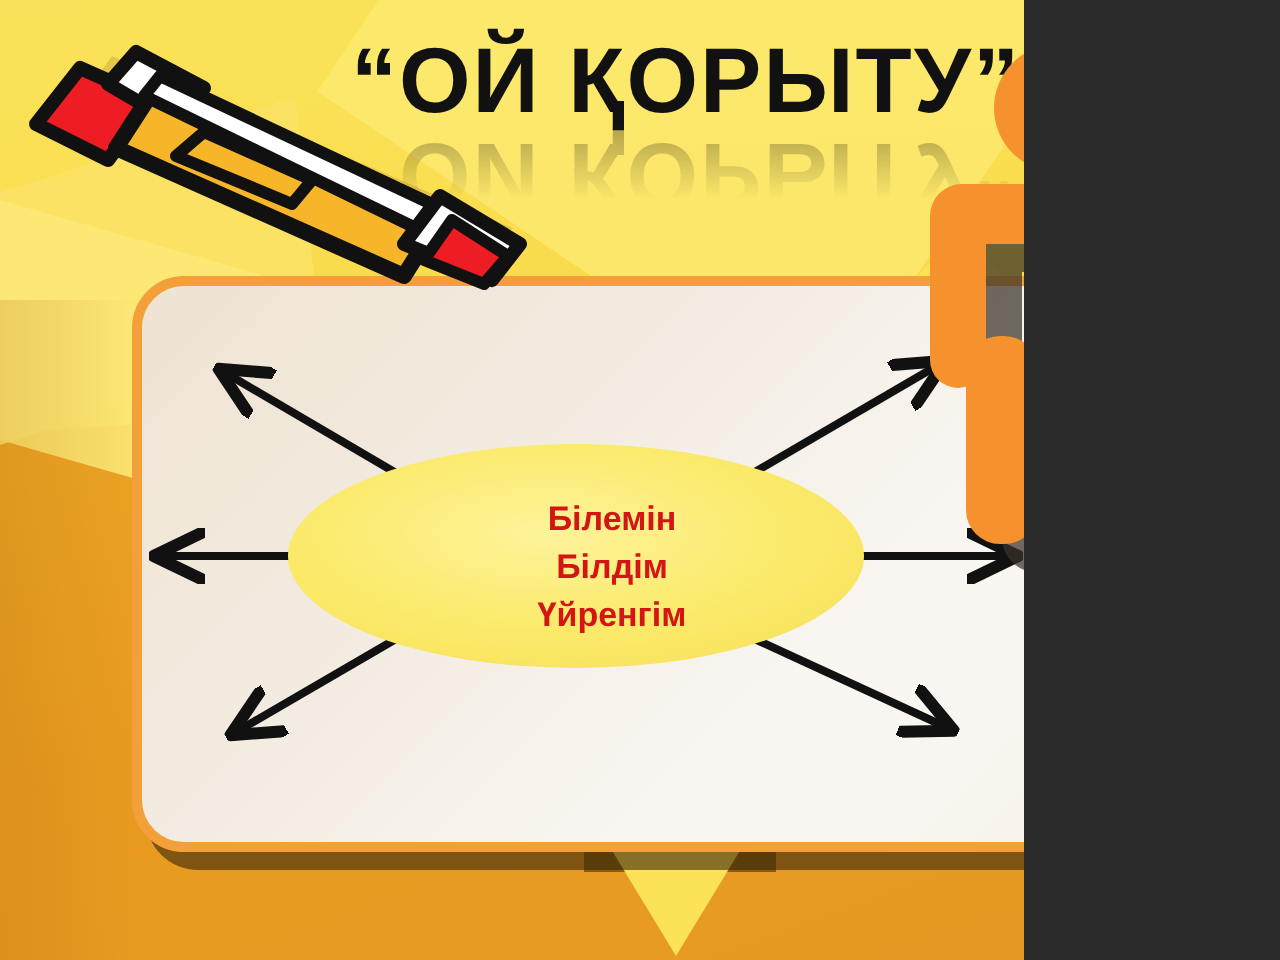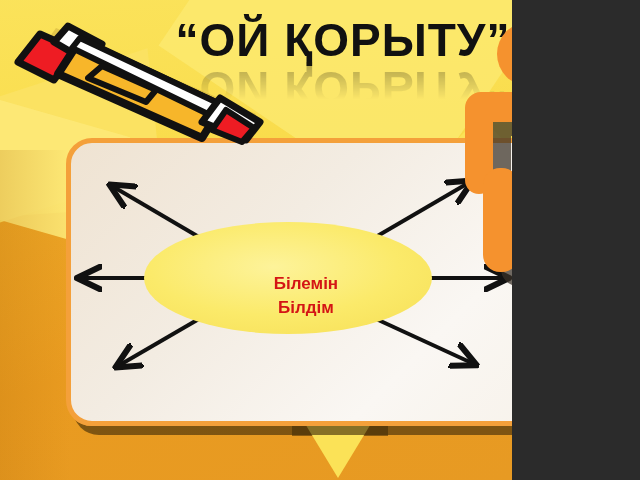--- a/index.html
+++ b/index.html
@@ -270,6 +270,7 @@
   <div class="ellipse-text">
     <div class="ellipse-line">Білемін</div>
     <div class="ellipse-line">Білдім</div>
+    <div class="ellipse-line">Үйренгім</div>
   </div>
 
   <svg class="person" viewBox="0 0 186 270">

